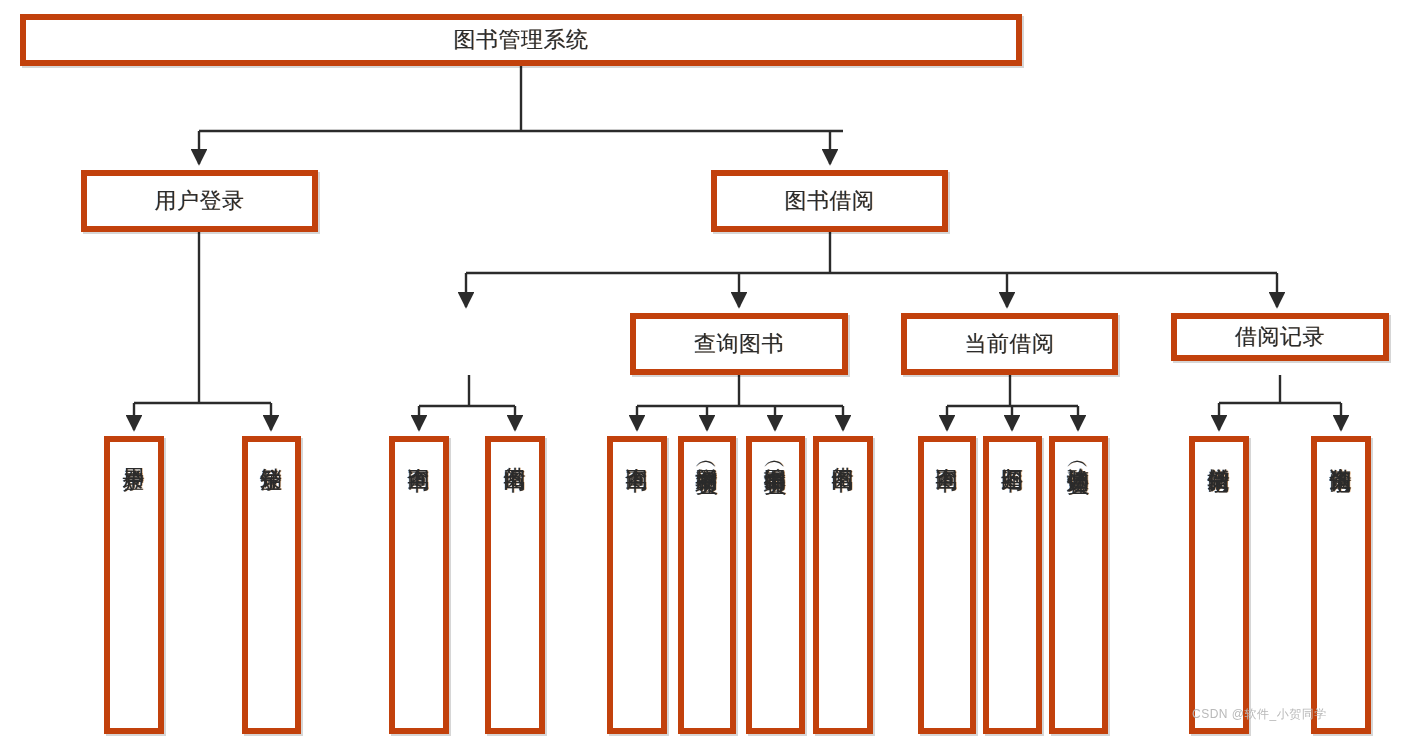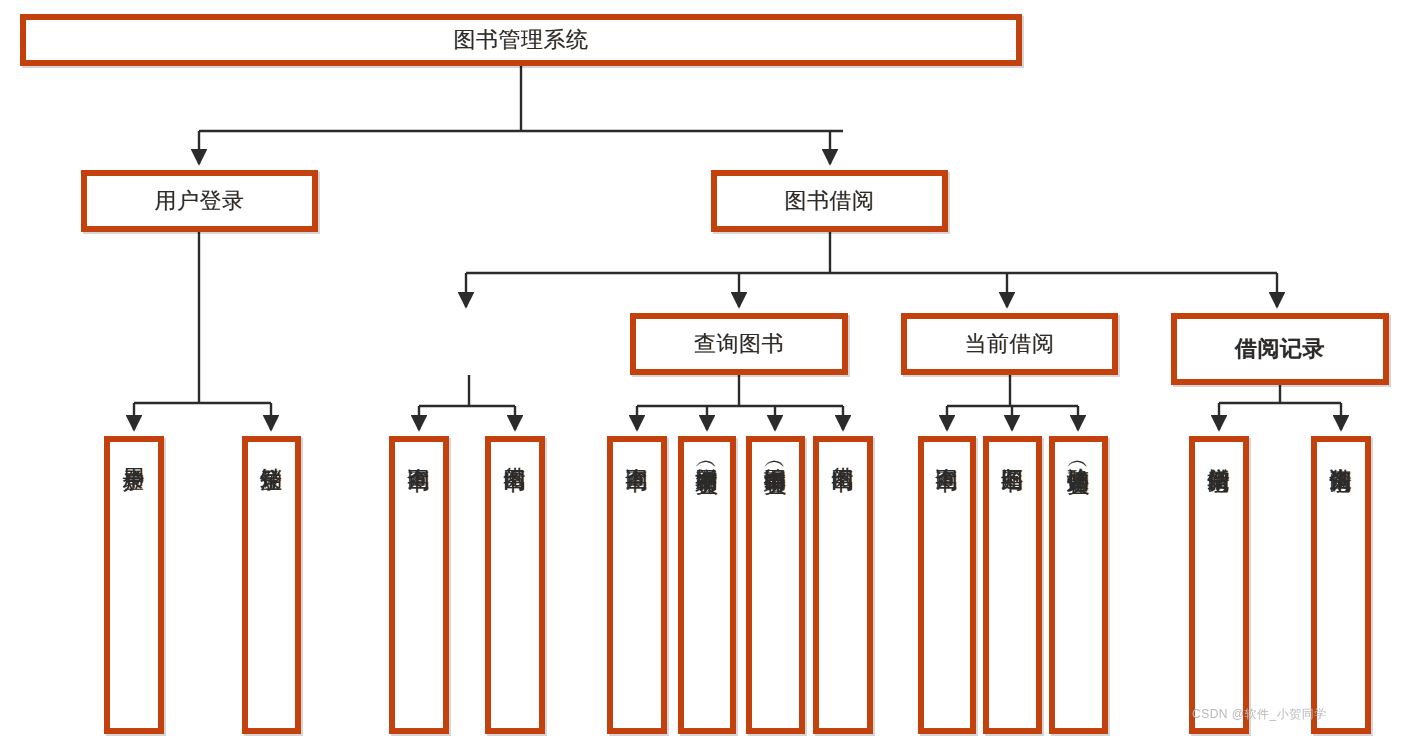--- a/index.html
+++ b/index.html
@@ -138,7 +138,7 @@
   <div class="node" style="left:901px; top:313px; width:217px; height:62px;">
     <span class="node-label">当前借阅</span>
   </div>
-  <div class="node" style="left:1171px; top:313px; width:218px; height:72px;font-weight:bold;">
+  <div class="node" style="left:1171px; top:313px; width:218px; height:48px;">
     <span class="node-label">借阅记录</span>
   </div>
 

